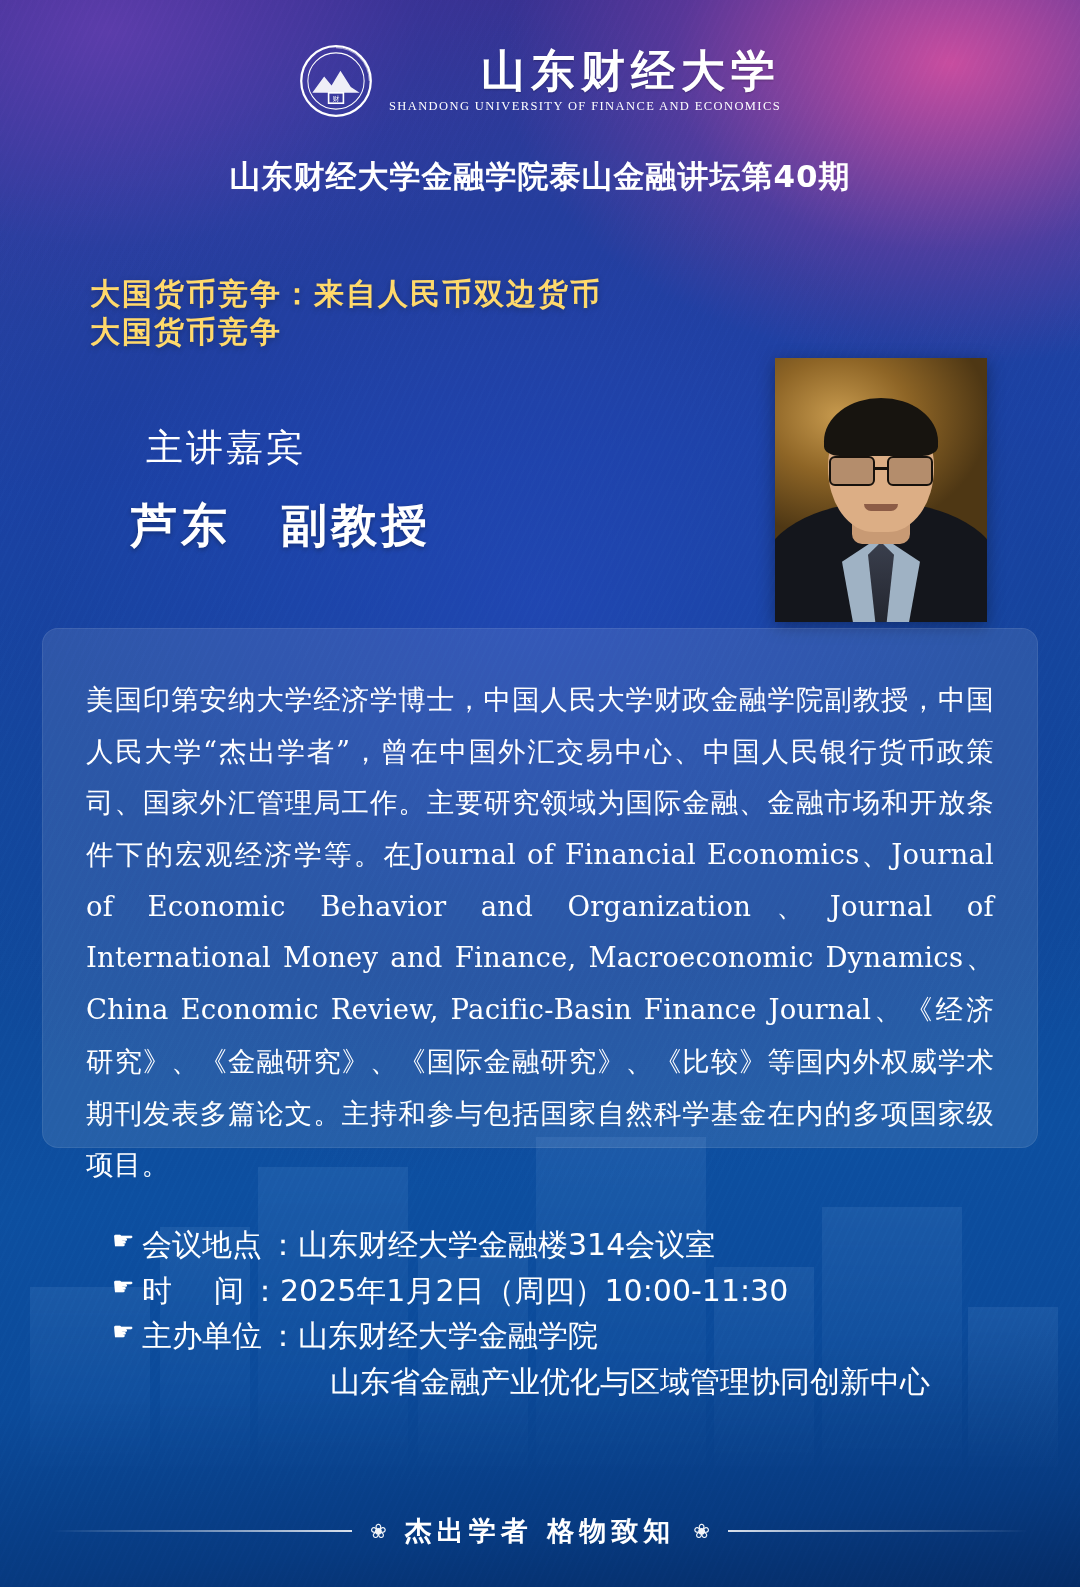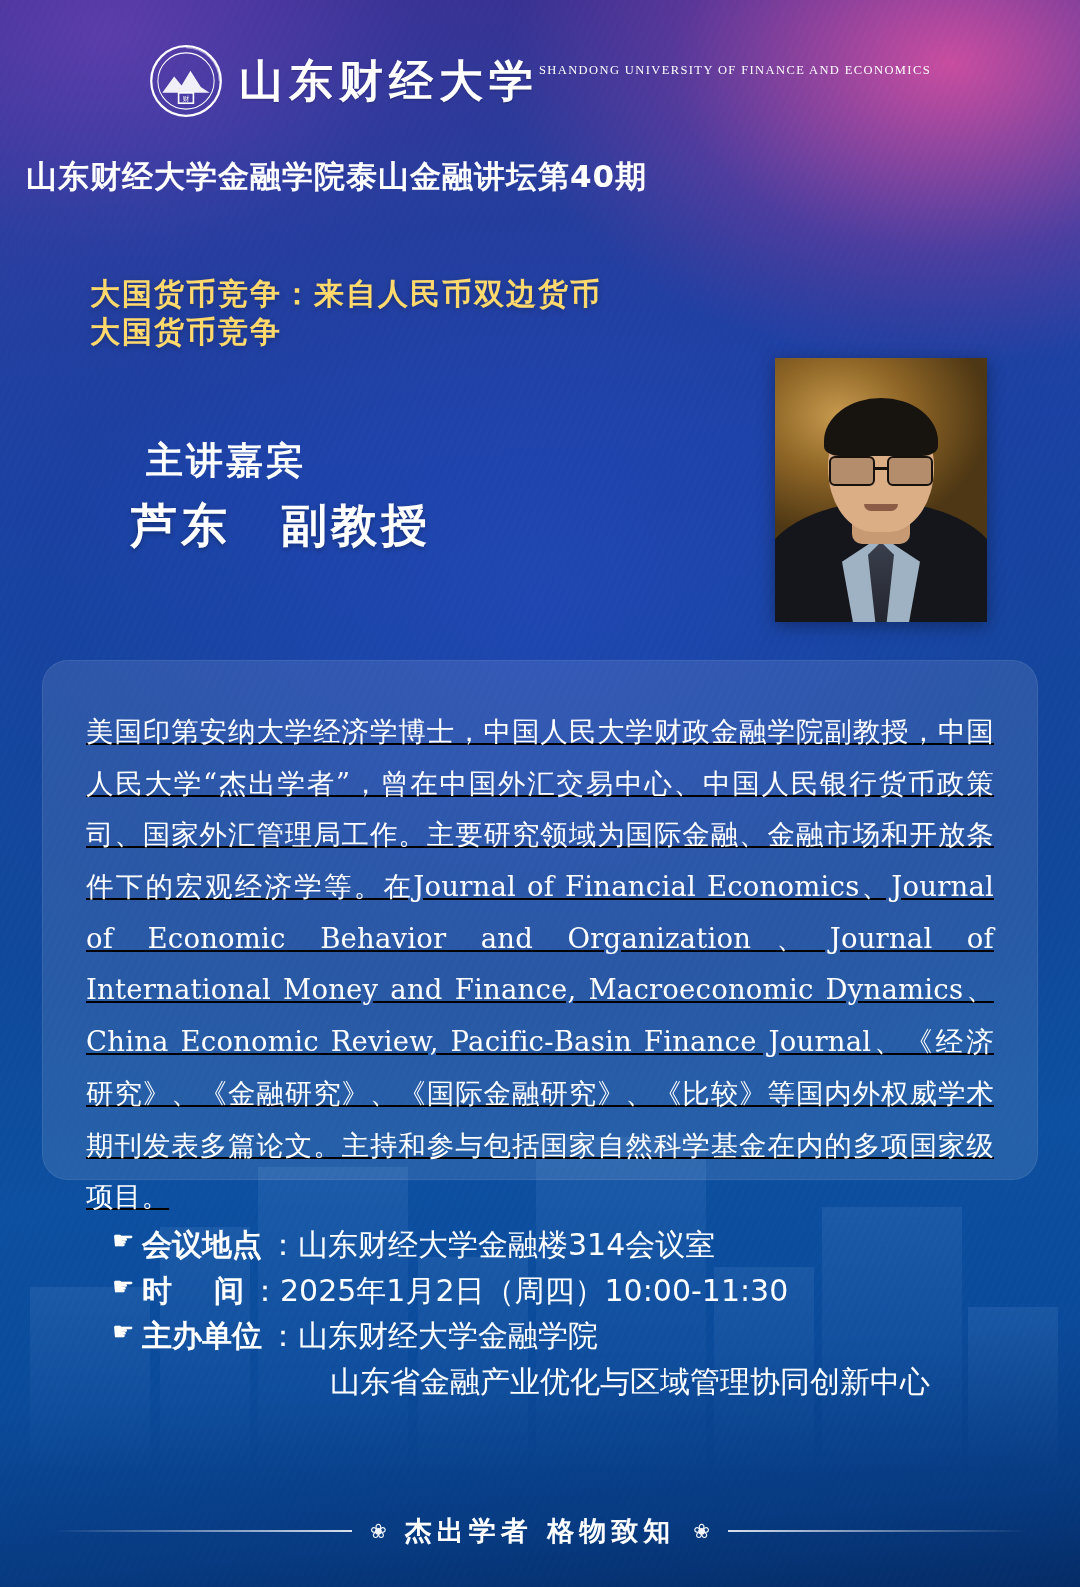--- a/index.html
+++ b/index.html
@@ -65,9 +65,9 @@
   }
   .logo-text {
     display: flex;
-    flex-direction: row;
+    flex-direction: column;
     justify-content: center;
-    align-items: flex-start;
+    align-items: flex-end;
   }
   .logo-cn {
     font-family: "DejaVu Serif", serif;

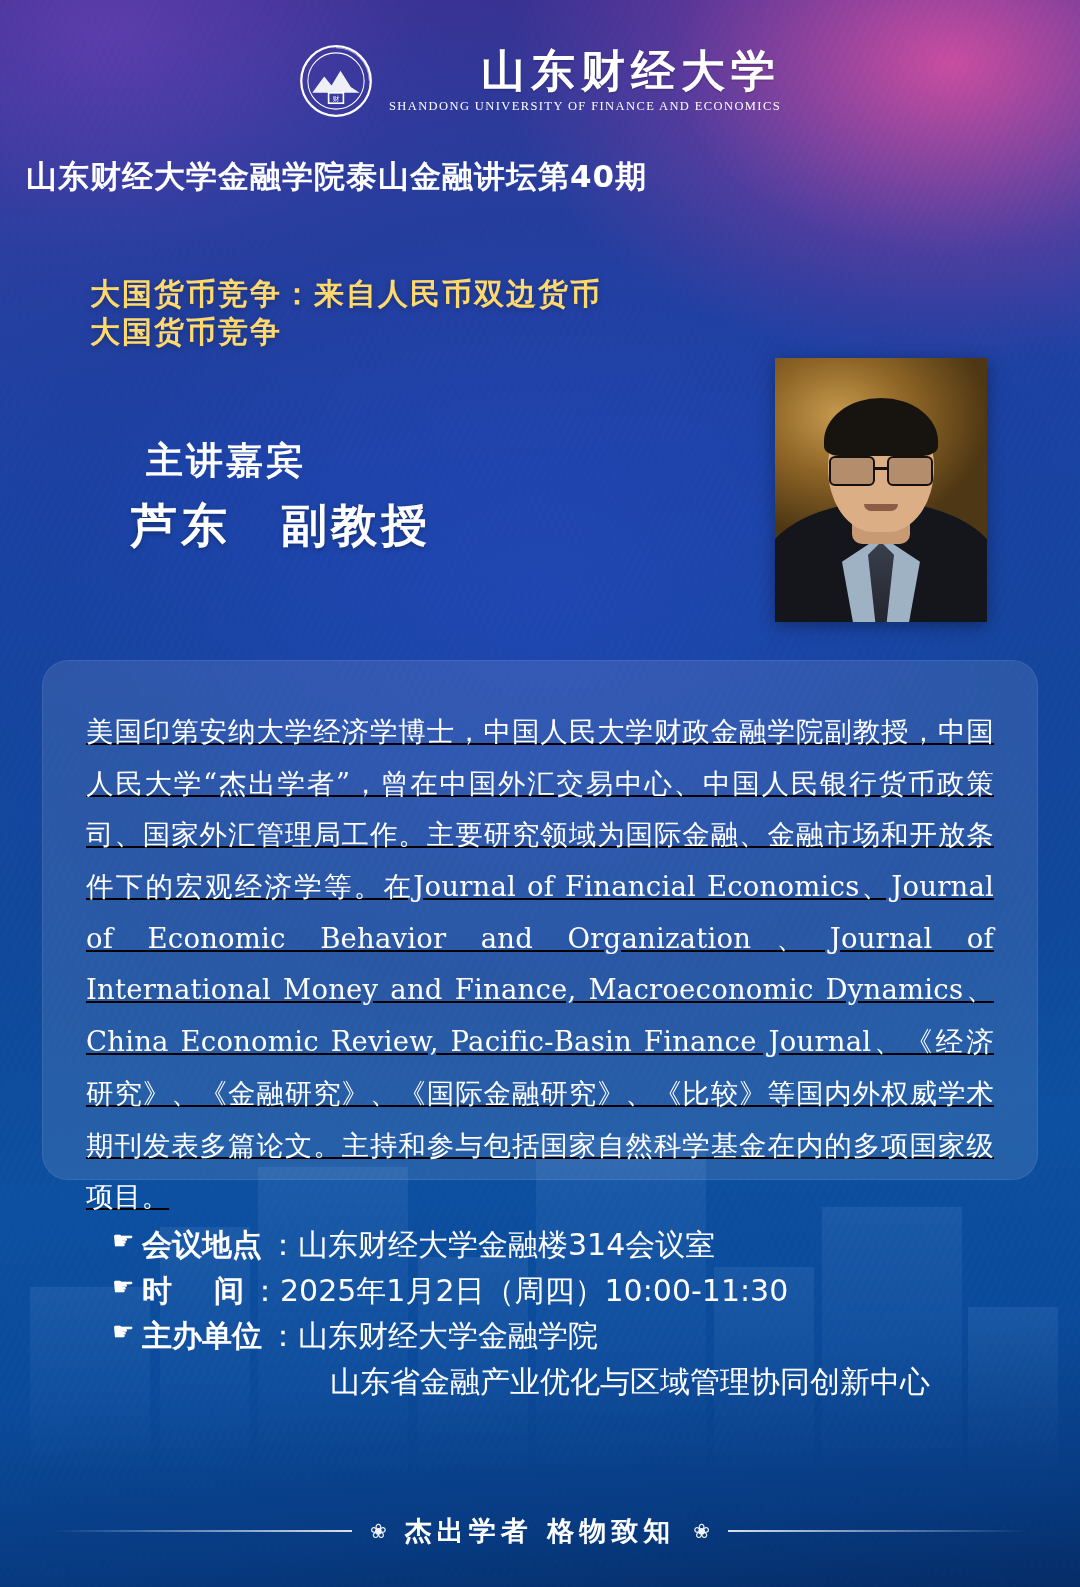--- a/index.html
+++ b/index.html
@@ -94,14 +94,13 @@
     top: 156px;
     left: 0;
     right: 0;
-    text-align: left;
+    text-align: center;
     color: #ffffff;
     font-family: "DejaVu Sans", sans-serif;
     font-weight: bold;
     font-size: 31px;
     letter-spacing: 1px;
     white-space: nowrap;
-    padding-left: 26px;
   }
 
   

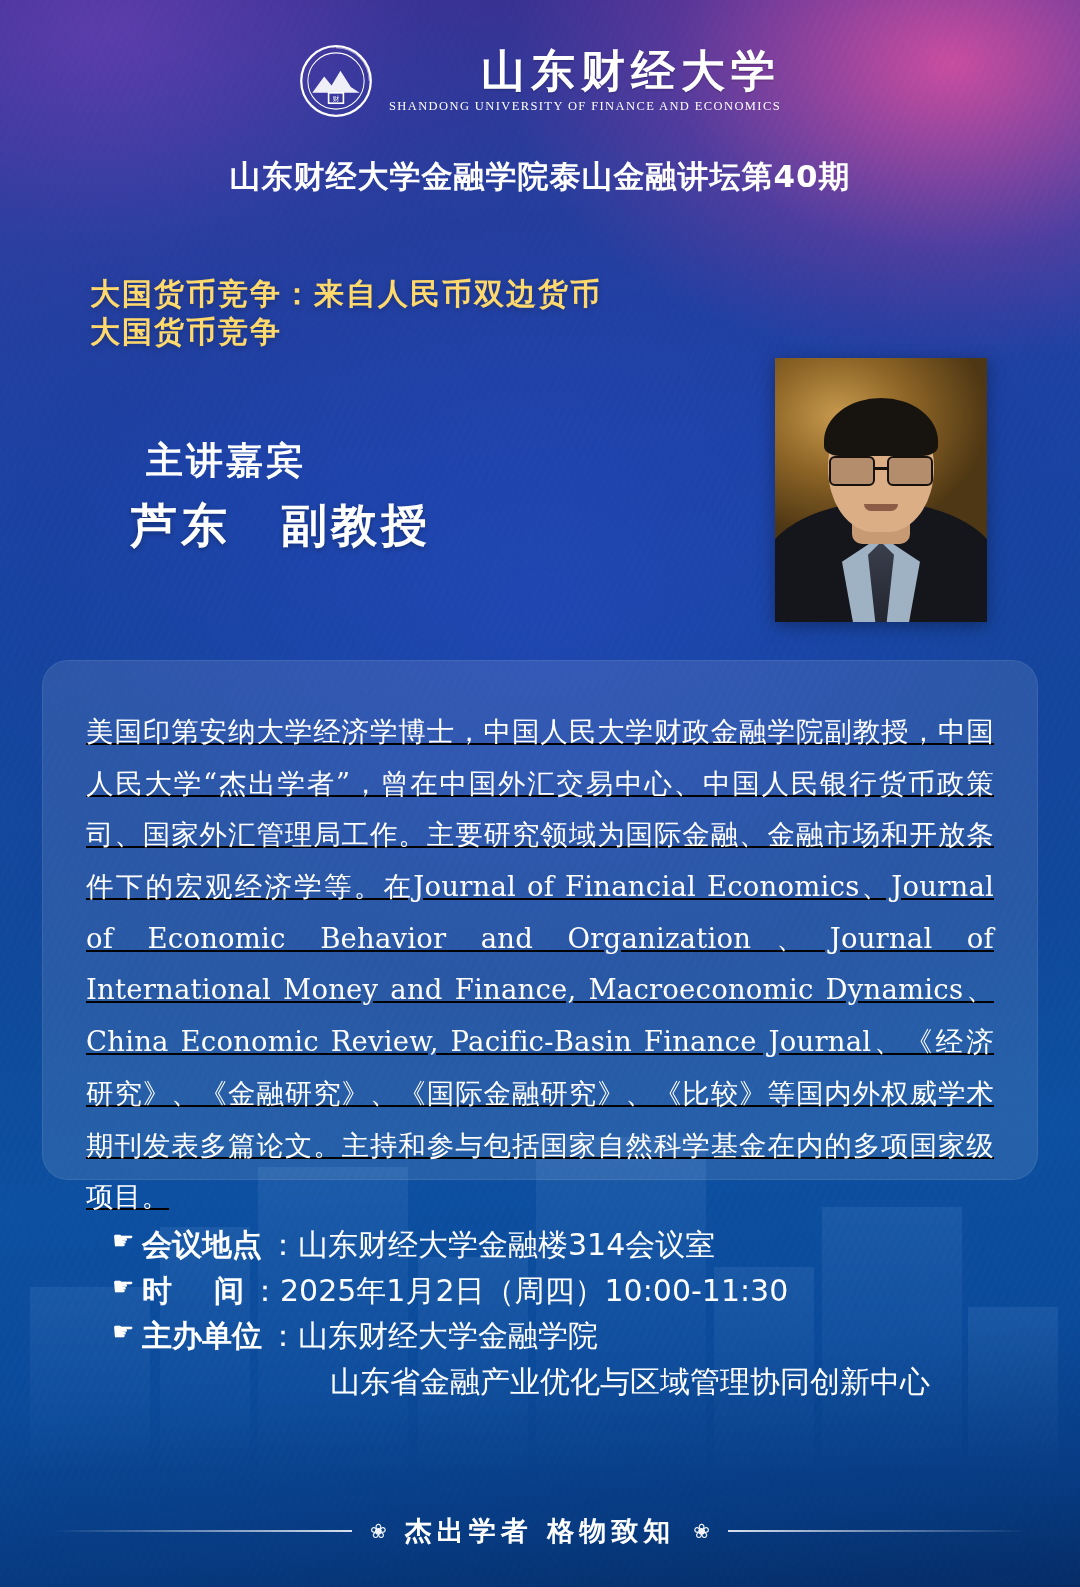--- a/index.html
+++ b/index.html
@@ -125,13 +125,13 @@
   
   .speaker-label {
     position: absolute;
-    top: 436px;
+    top: 423px;
     left: 146px;
     color: #ffffff;
     font-family: "DejaVu Sans", sans-serif;
     font-size: 37px;
     letter-spacing: 3px;
-    font-weight: bold;
+    font-weight: normal;
   }
   .speaker-name {
     position: absolute;

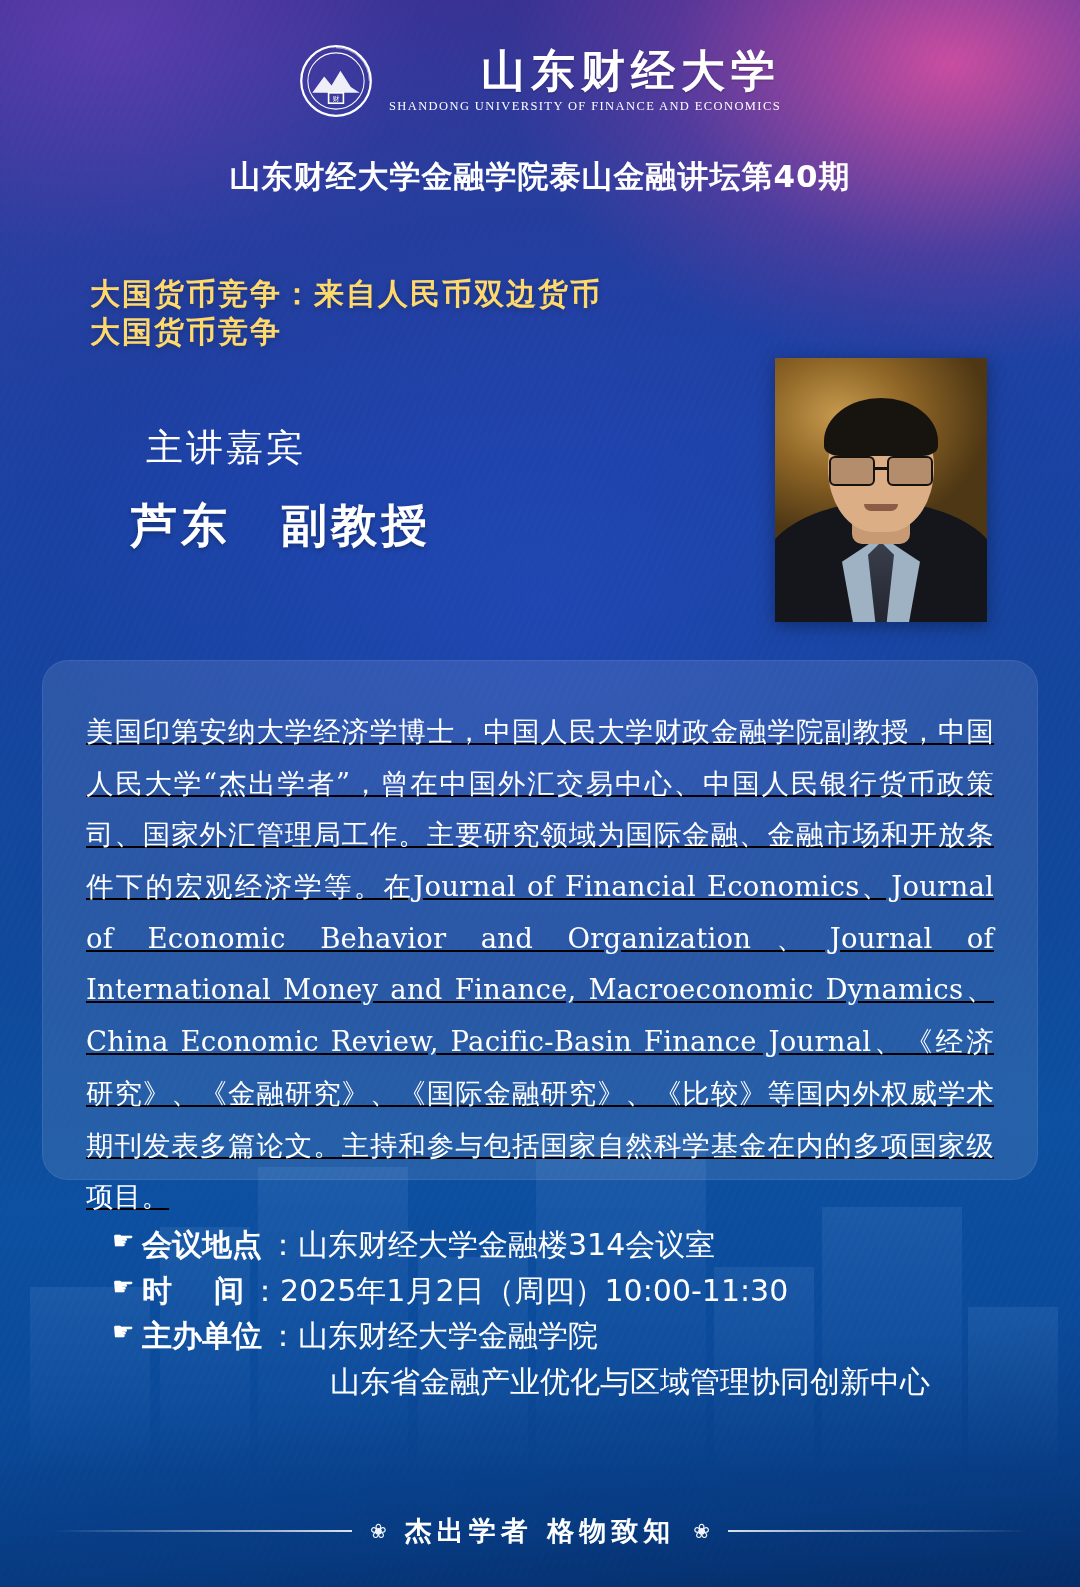--- a/index.html
+++ b/index.html
@@ -265,13 +265,12 @@
   .bio {
     position: absolute;
     left: 42px;
-    top: 660px;
+    top: 628px;
     width: 996px;
     height: 520px;
-    border-radius: 26px;
+    border-radius: 16px;
     background: rgba(255,255,255,0.10);
     box-shadow: inset 0 0 0 1px rgba(255,255,255,0.08);
-    text-decoration: underline;
   }
   .bio p {
     margin: 0;

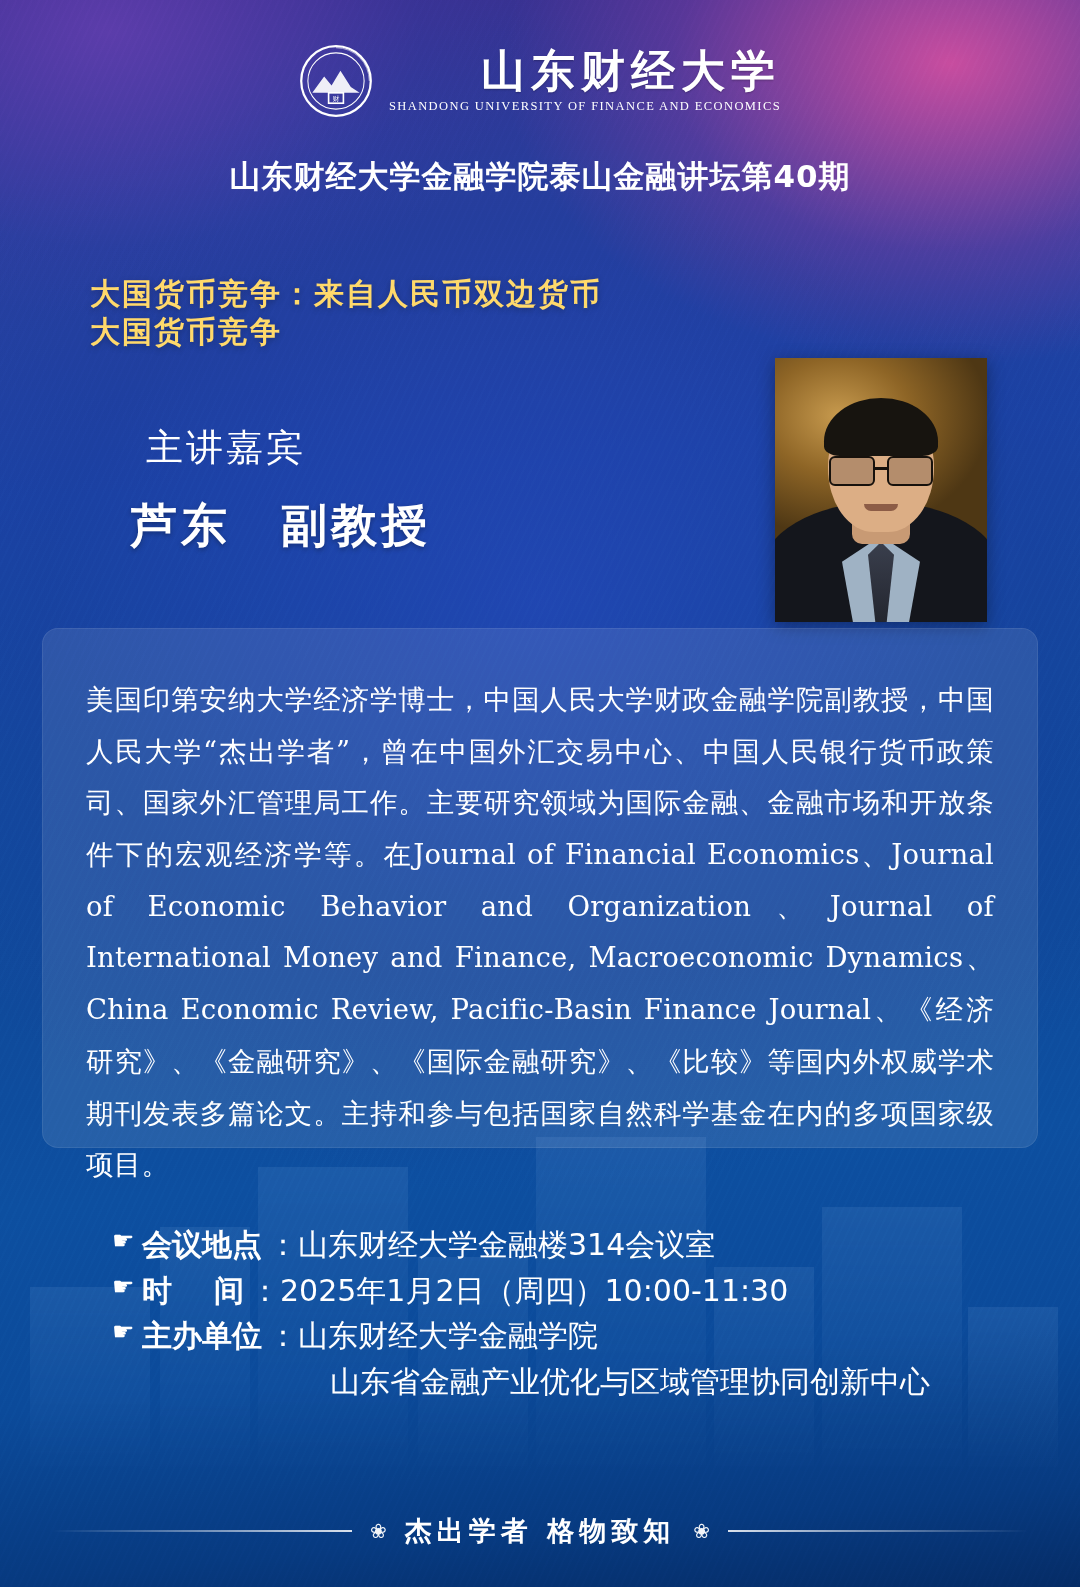--- a/index.html
+++ b/index.html
@@ -307,7 +307,6 @@
   }
   .info .k {
     flex: none;
-    font-weight: bold;
   }
   .info .k .sp {
     display: inline-block;

